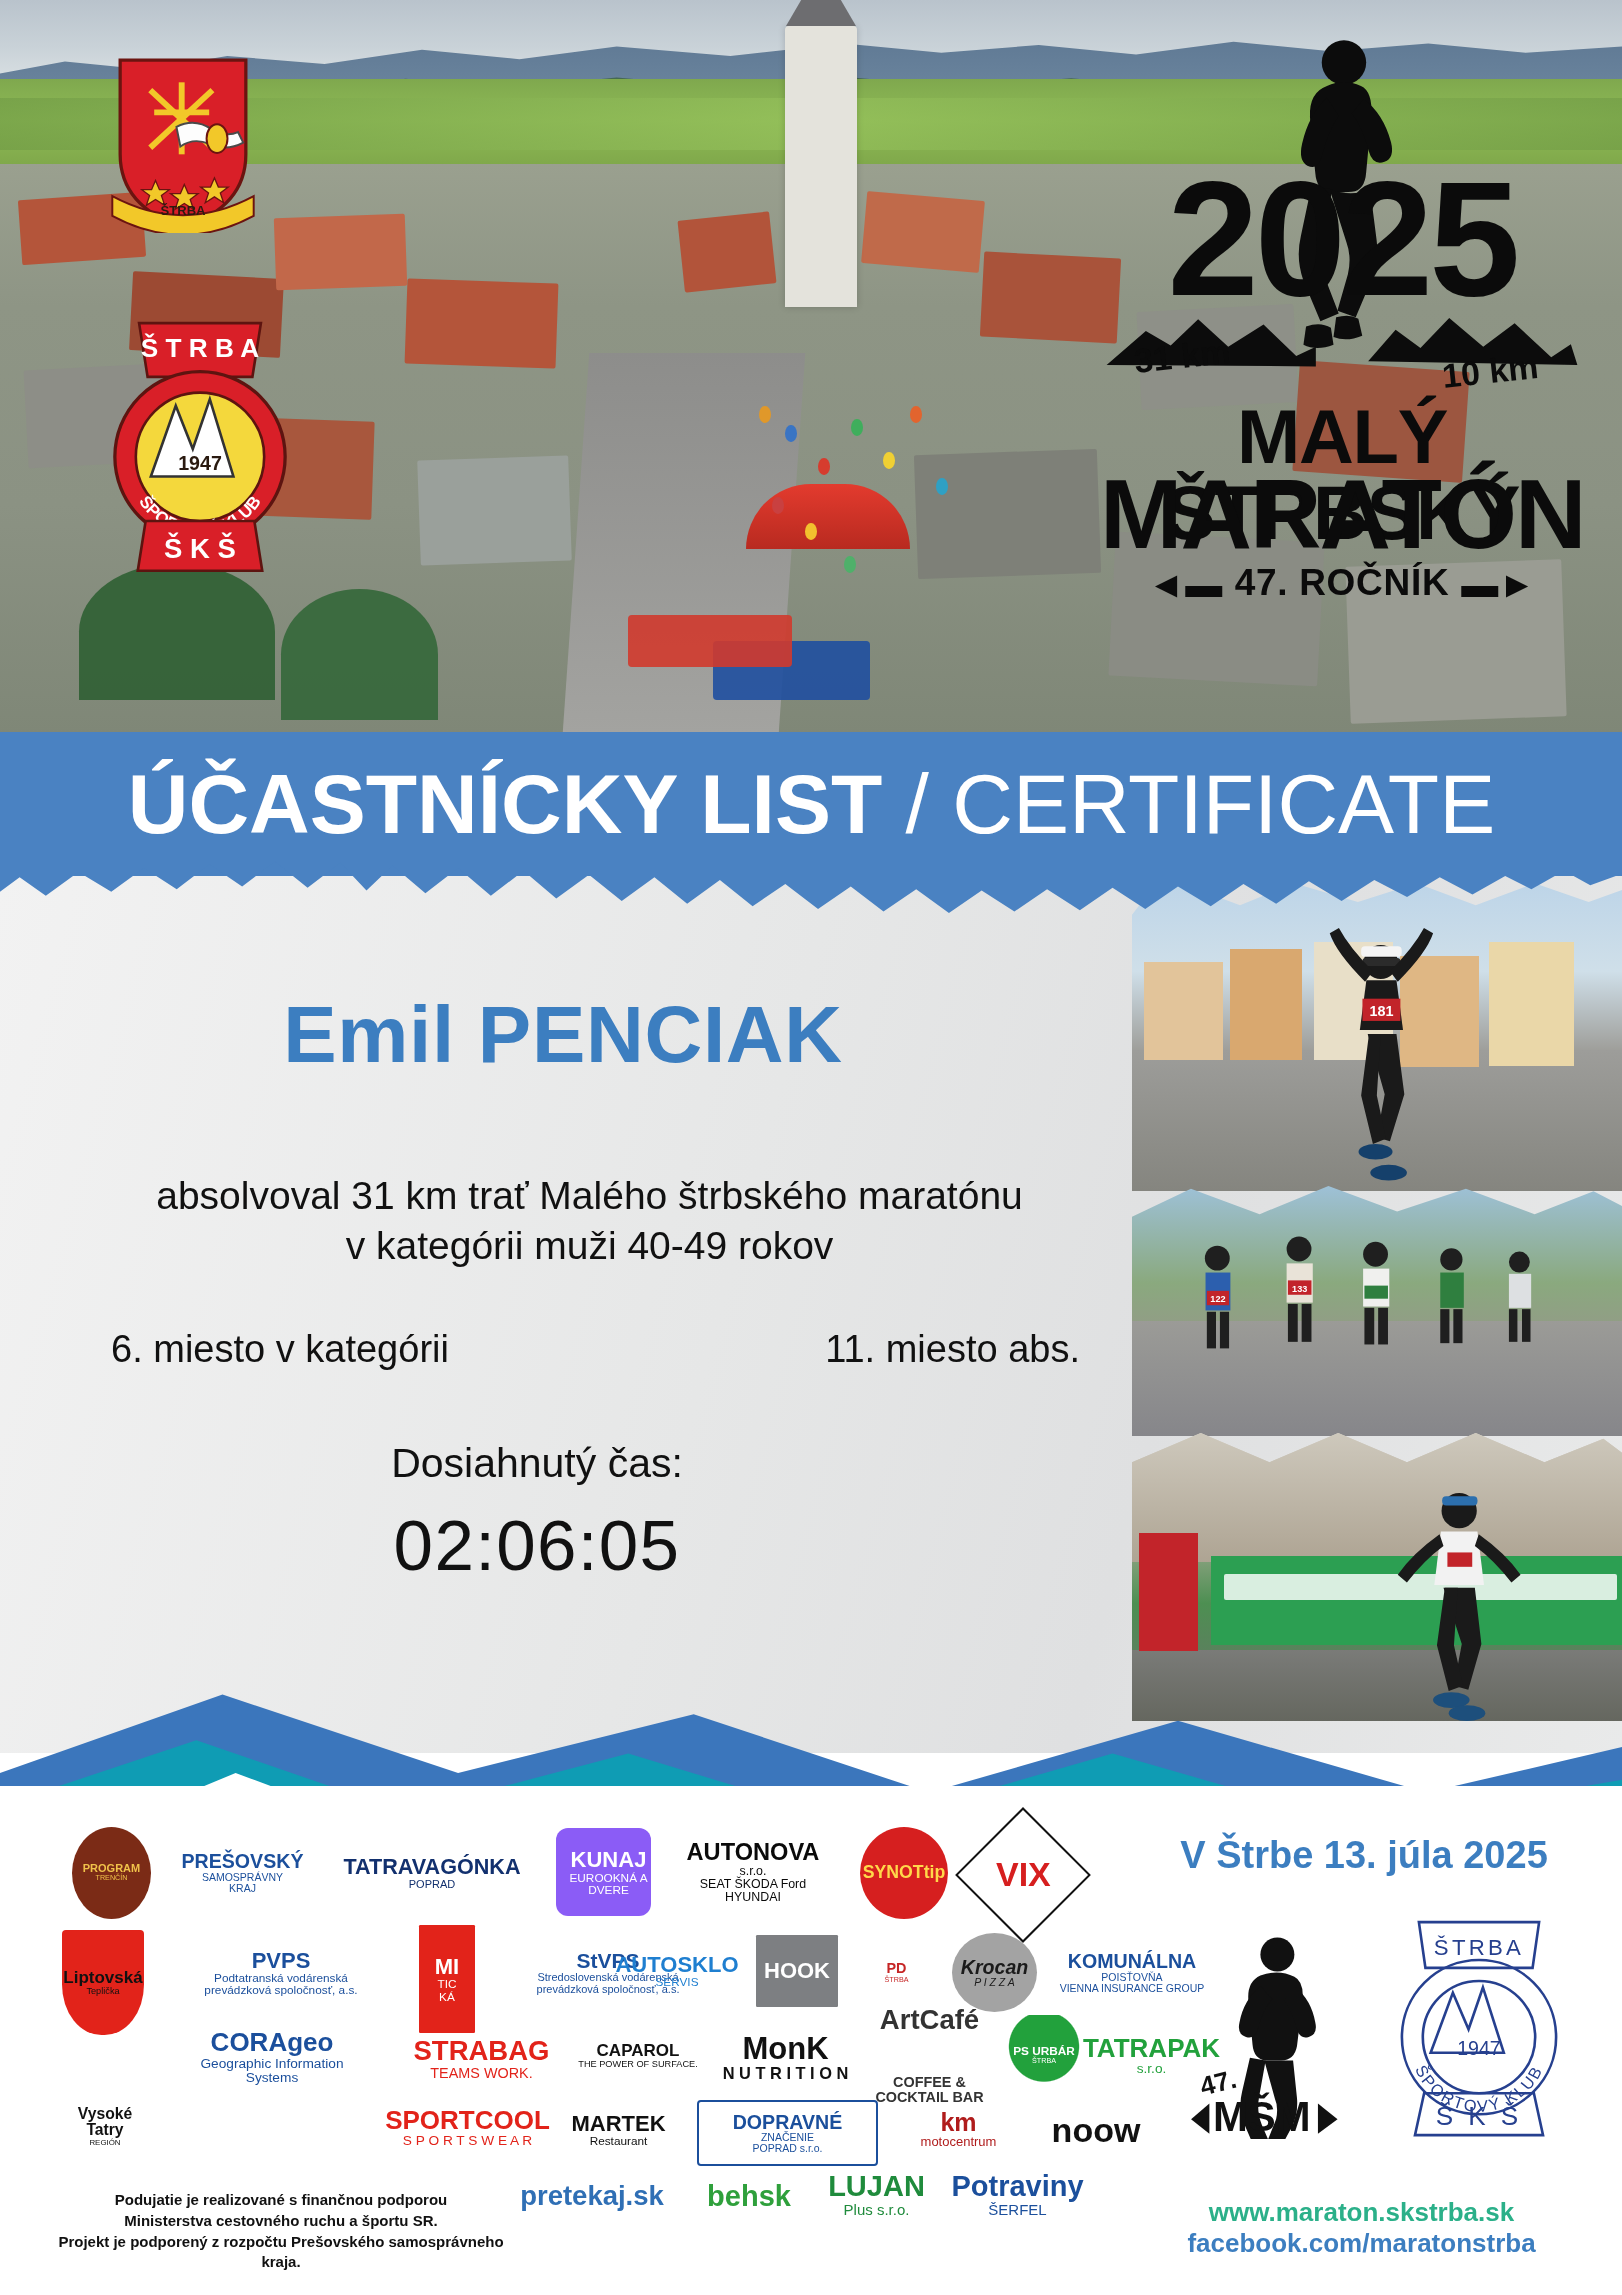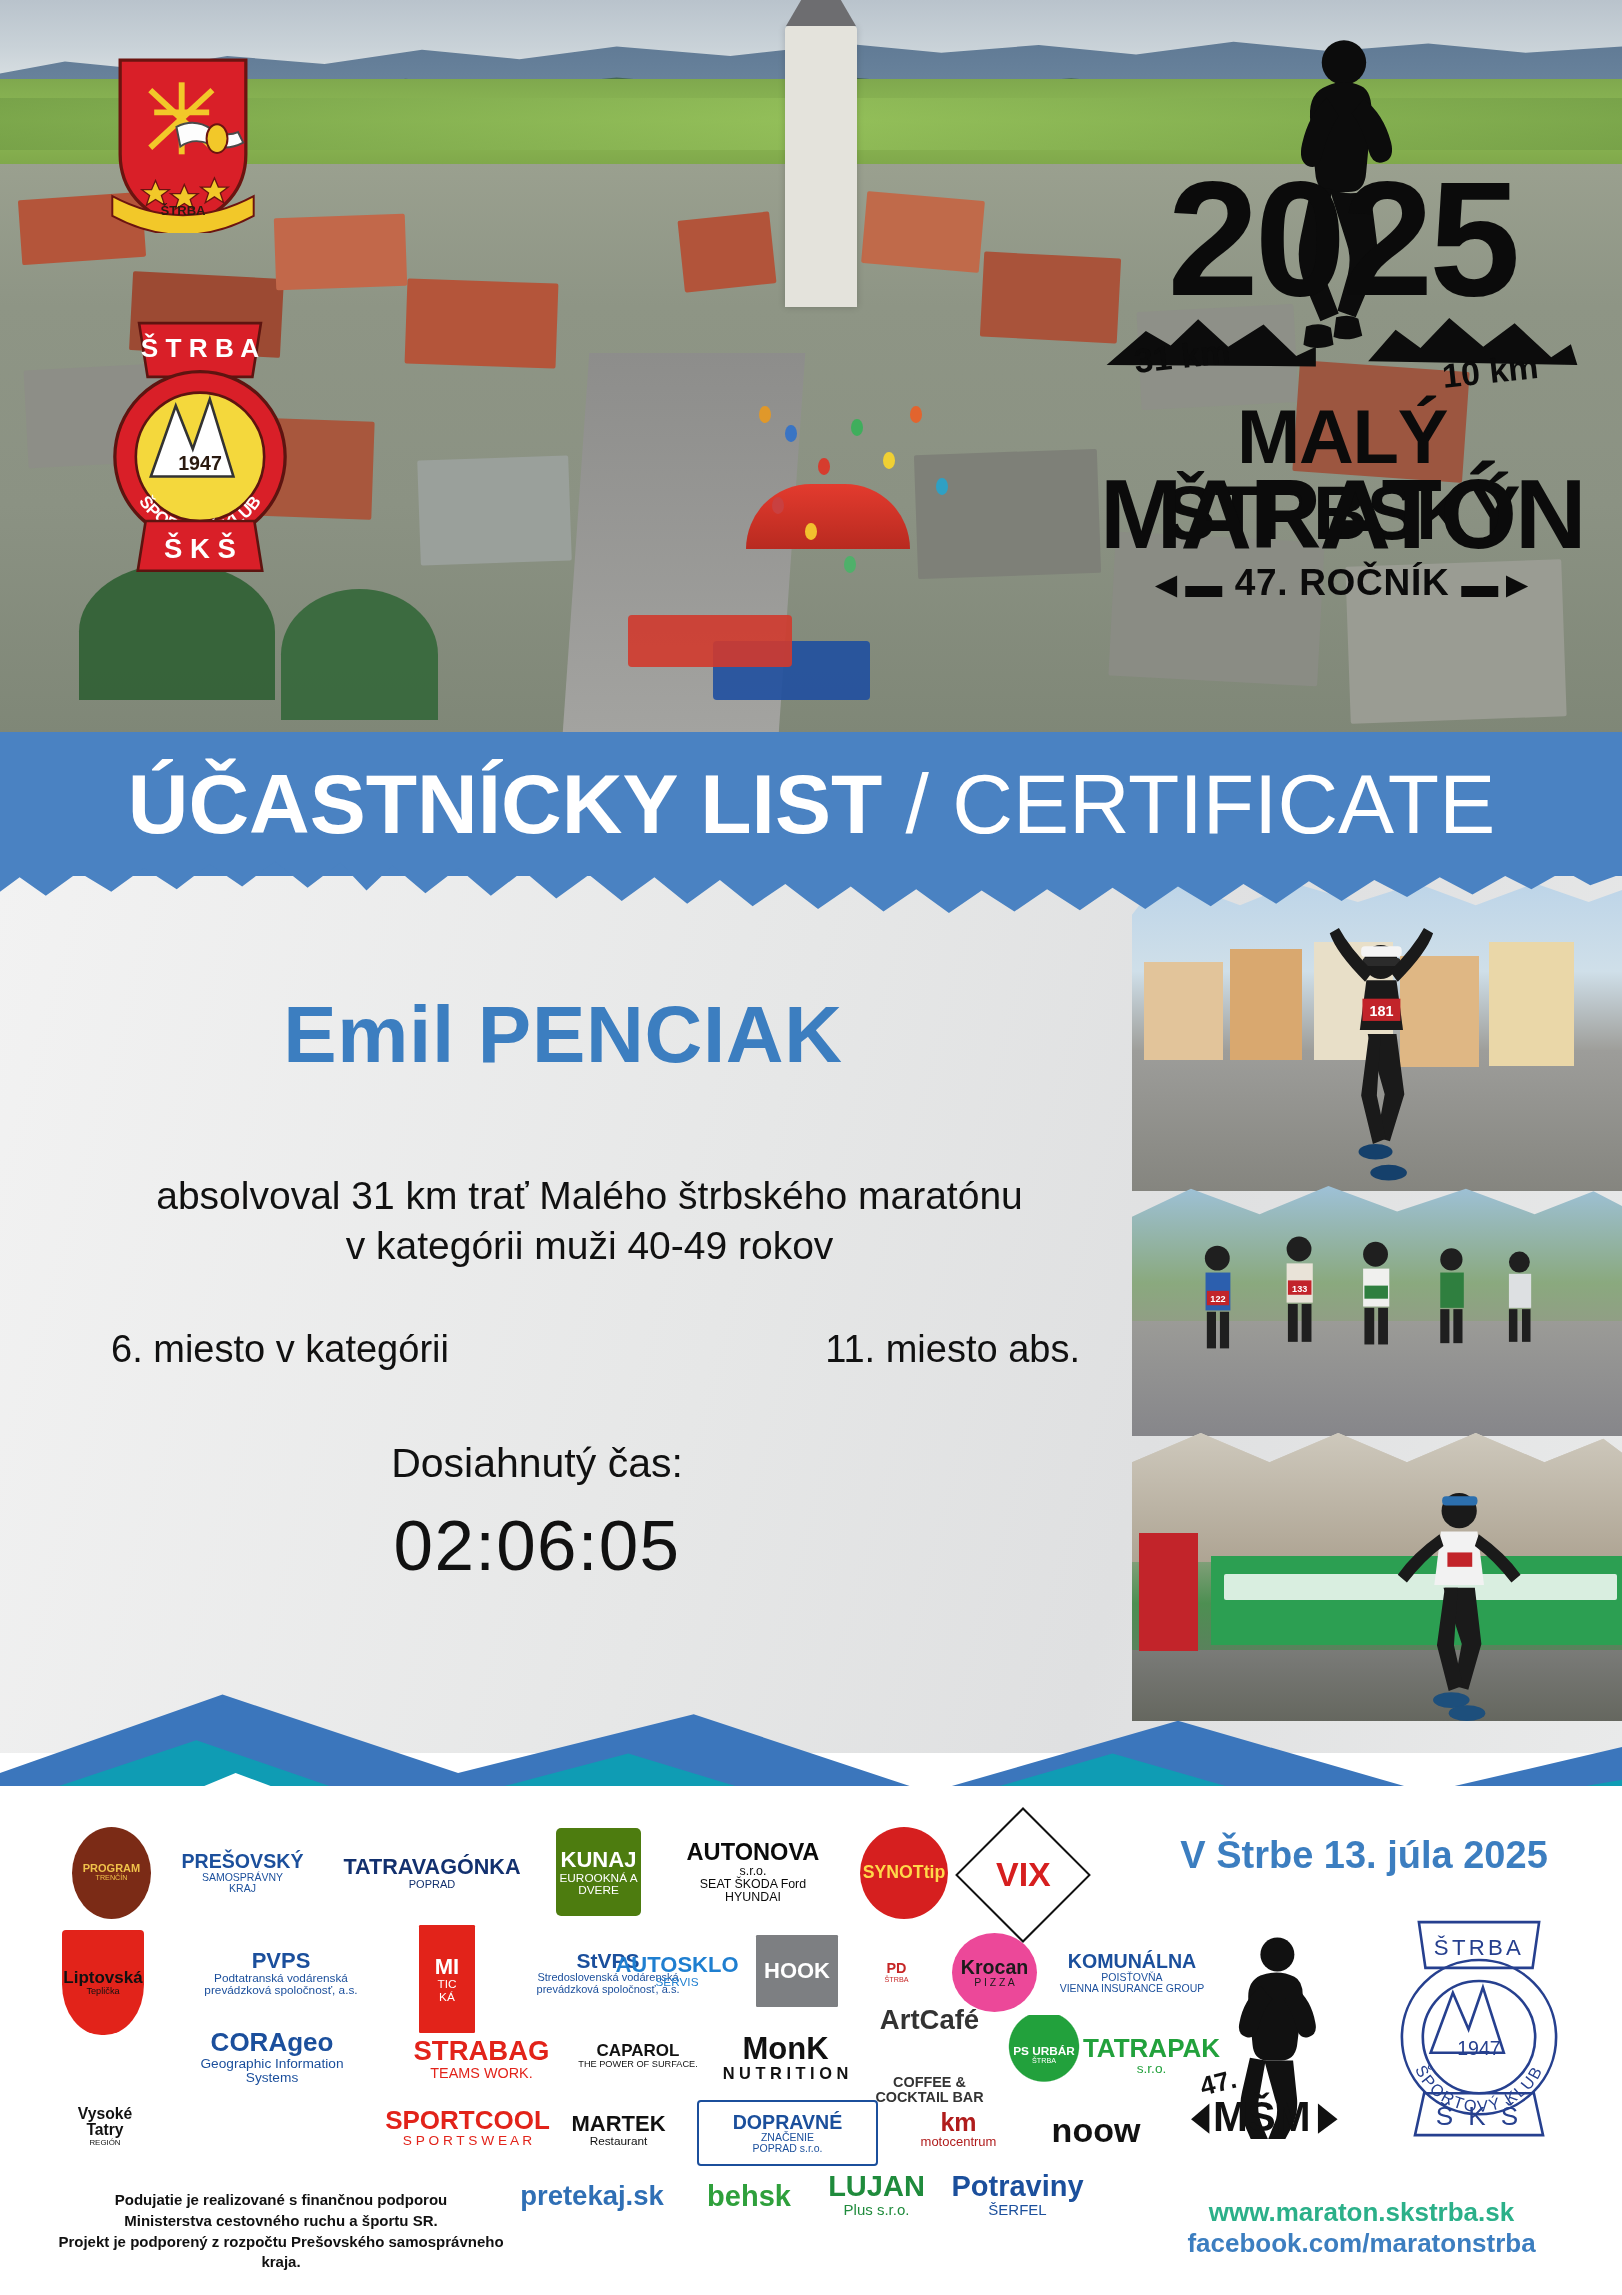--- a/index.html
+++ b/index.html
@@ -461,7 +461,7 @@
             <div style="font-size: 11px; font-weight: normal;">POPRAD</div>
           </div>
         </div>
-        <div class="logo" style="left: 530px; top: 29.4px; width: 85px; height: 88px; color: rgb(255, 255, 255); font-size: 22px; font-weight: bold; background: #4d7c0f; border-radius: 5px;">
+        <div class="logo" style="left: 530px; top: 29.4px; width: 85px; height: 88px; color: rgb(255, 255, 255); font-size: 22px; font-weight: bold; background: #8b5cf6; border-radius: 12px; padding-left: 10px;">
           <div>
             <div>KUNAJ</div>
             <div style="font-size: 11.8px; font-weight: normal;">EUROOKNÁ A DVERE</div>

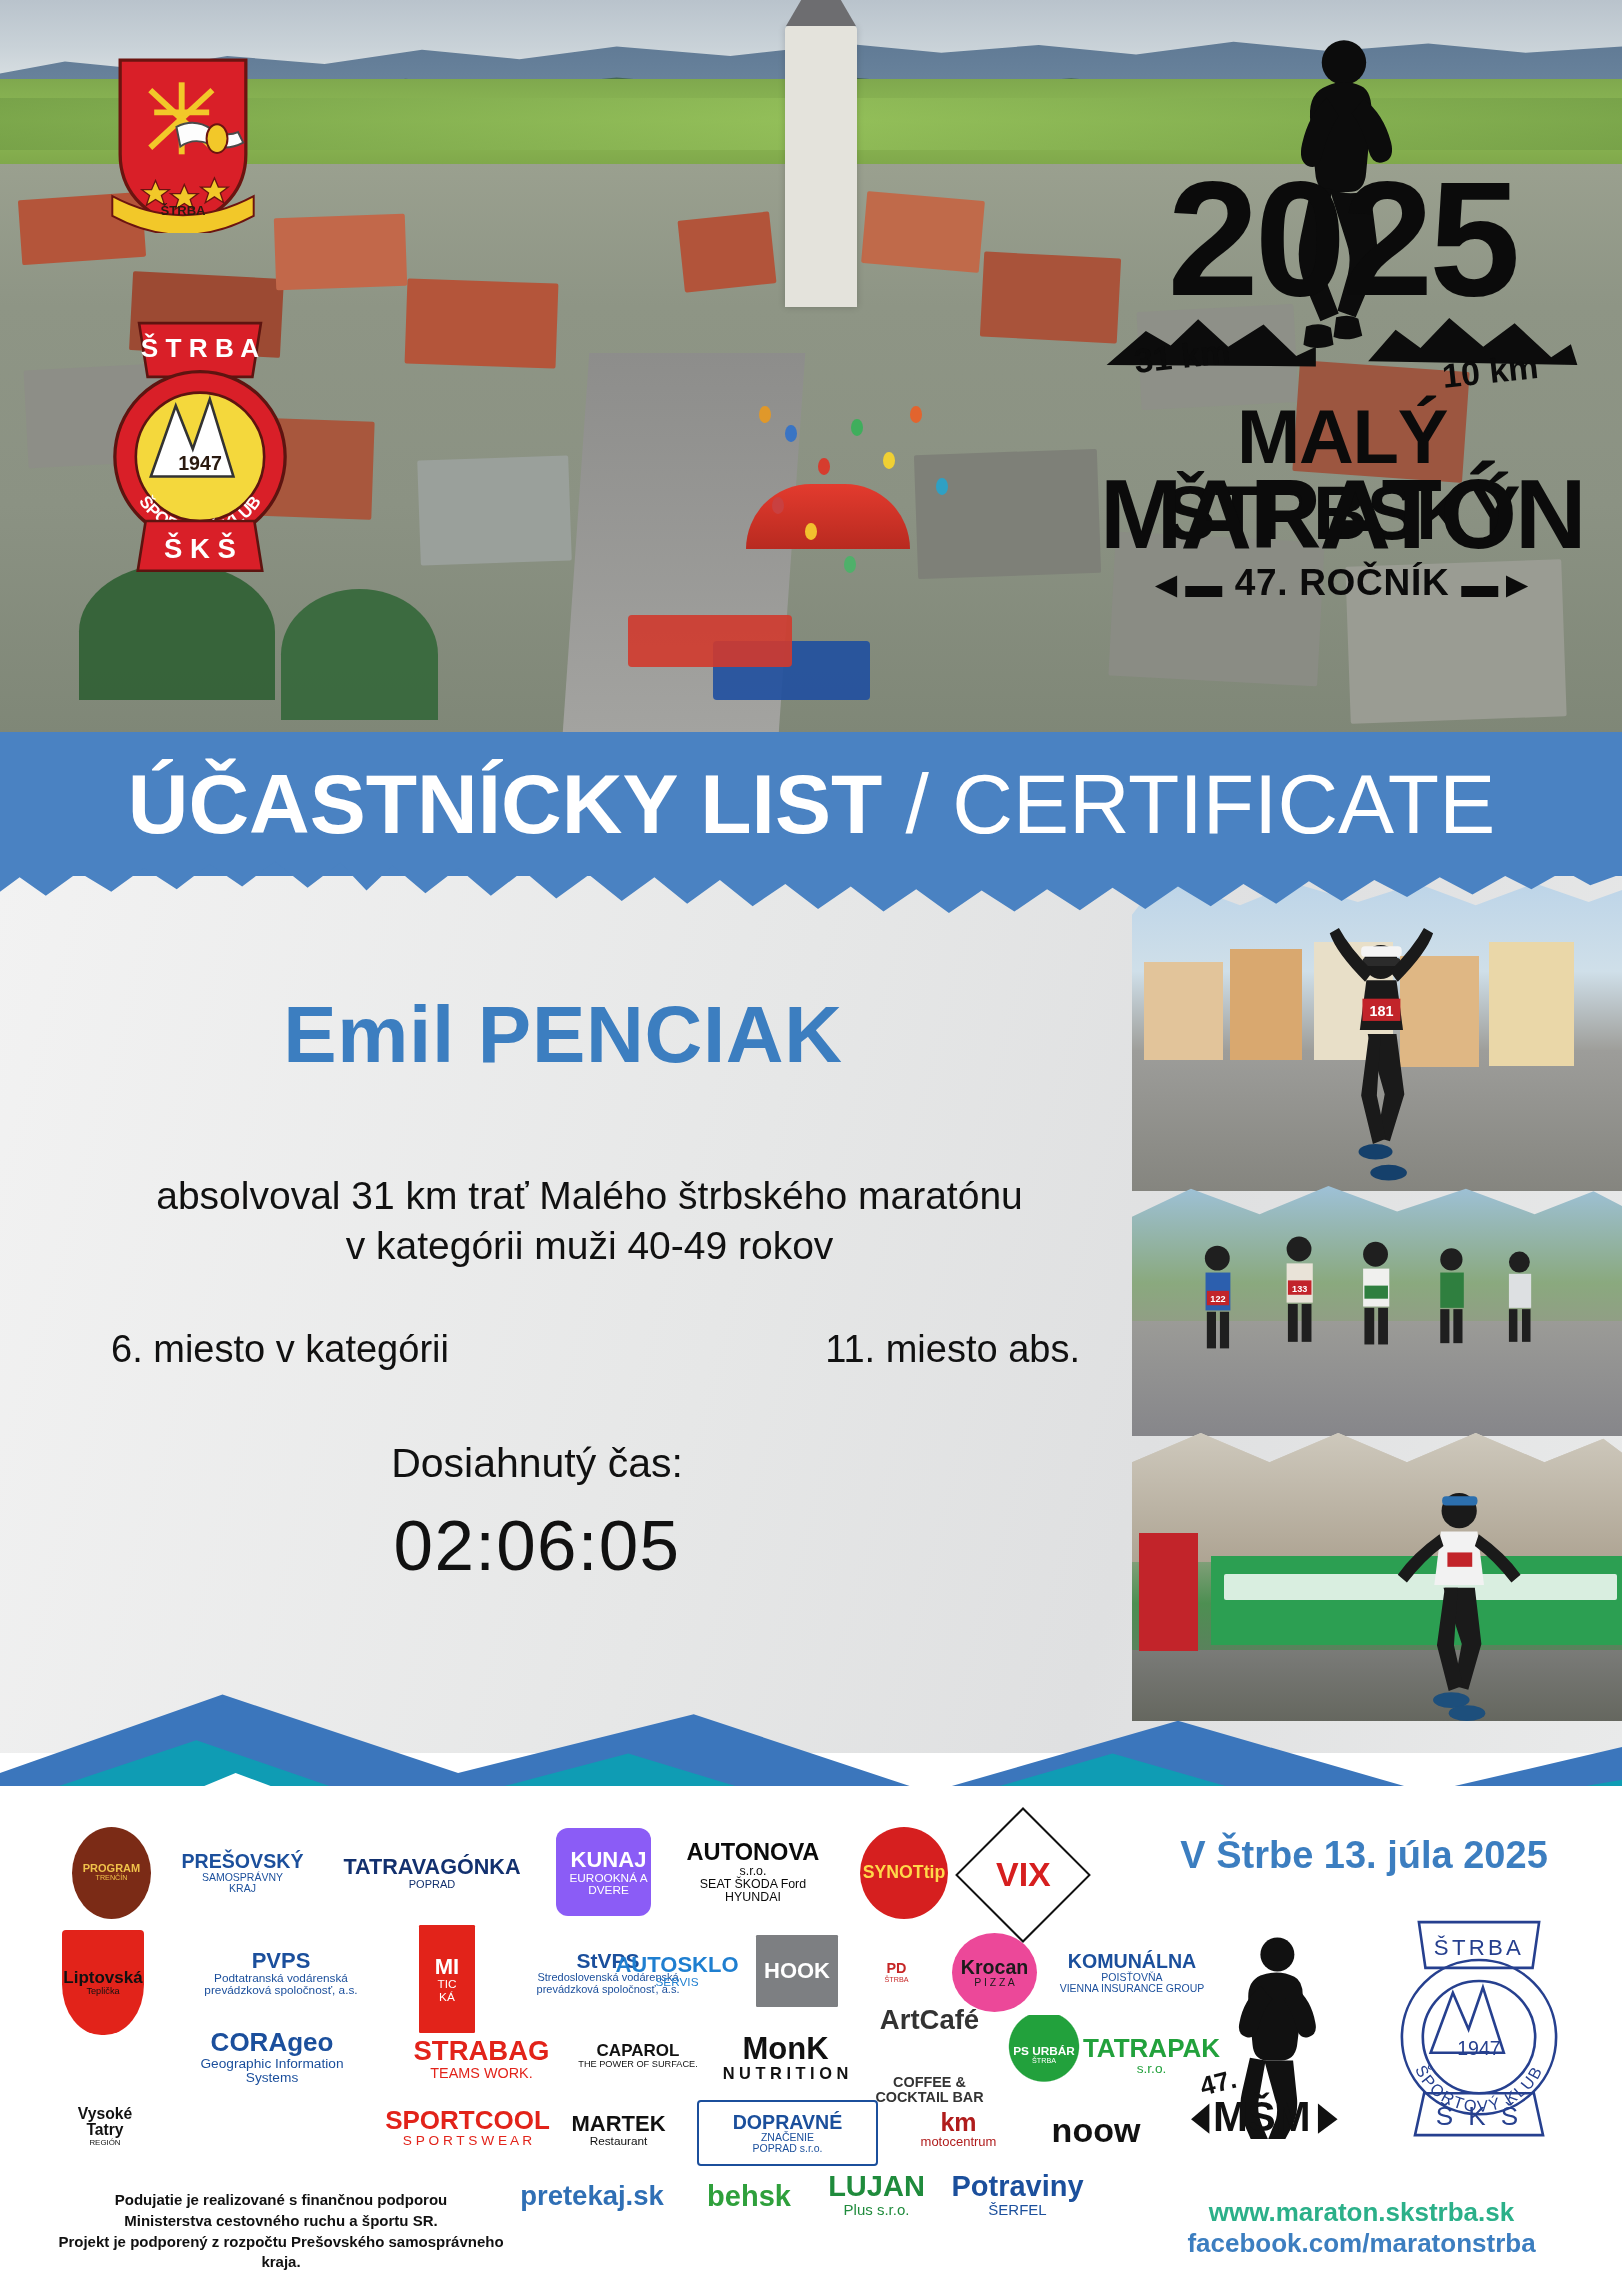--- a/index.html
+++ b/index.html
@@ -528,7 +528,7 @@
             <div style="font-size: 7.2px; font-weight: normal;">ŠTRBA</div>
           </div>
         </div>
-        <div class="logo" style="left: 926px; top: 134px; width: 85px; height: 79px; color: rgb(27, 27, 27); font-size: 19.6px; font-weight: bold; background: #ec4899; border-radius: 50%;">
+        <div class="logo" style="left: 926px; top: 134px; width: 85px; height: 79px; color: rgb(27, 27, 27); font-size: 19.6px; font-weight: bold; background: #a3a3a3; border-radius: 50%; font-style: italic;">
           <div>
             <div>Krocan</div>
             <div style="font-size: 10.5px; font-weight: normal;">P I Z Z A</div>

